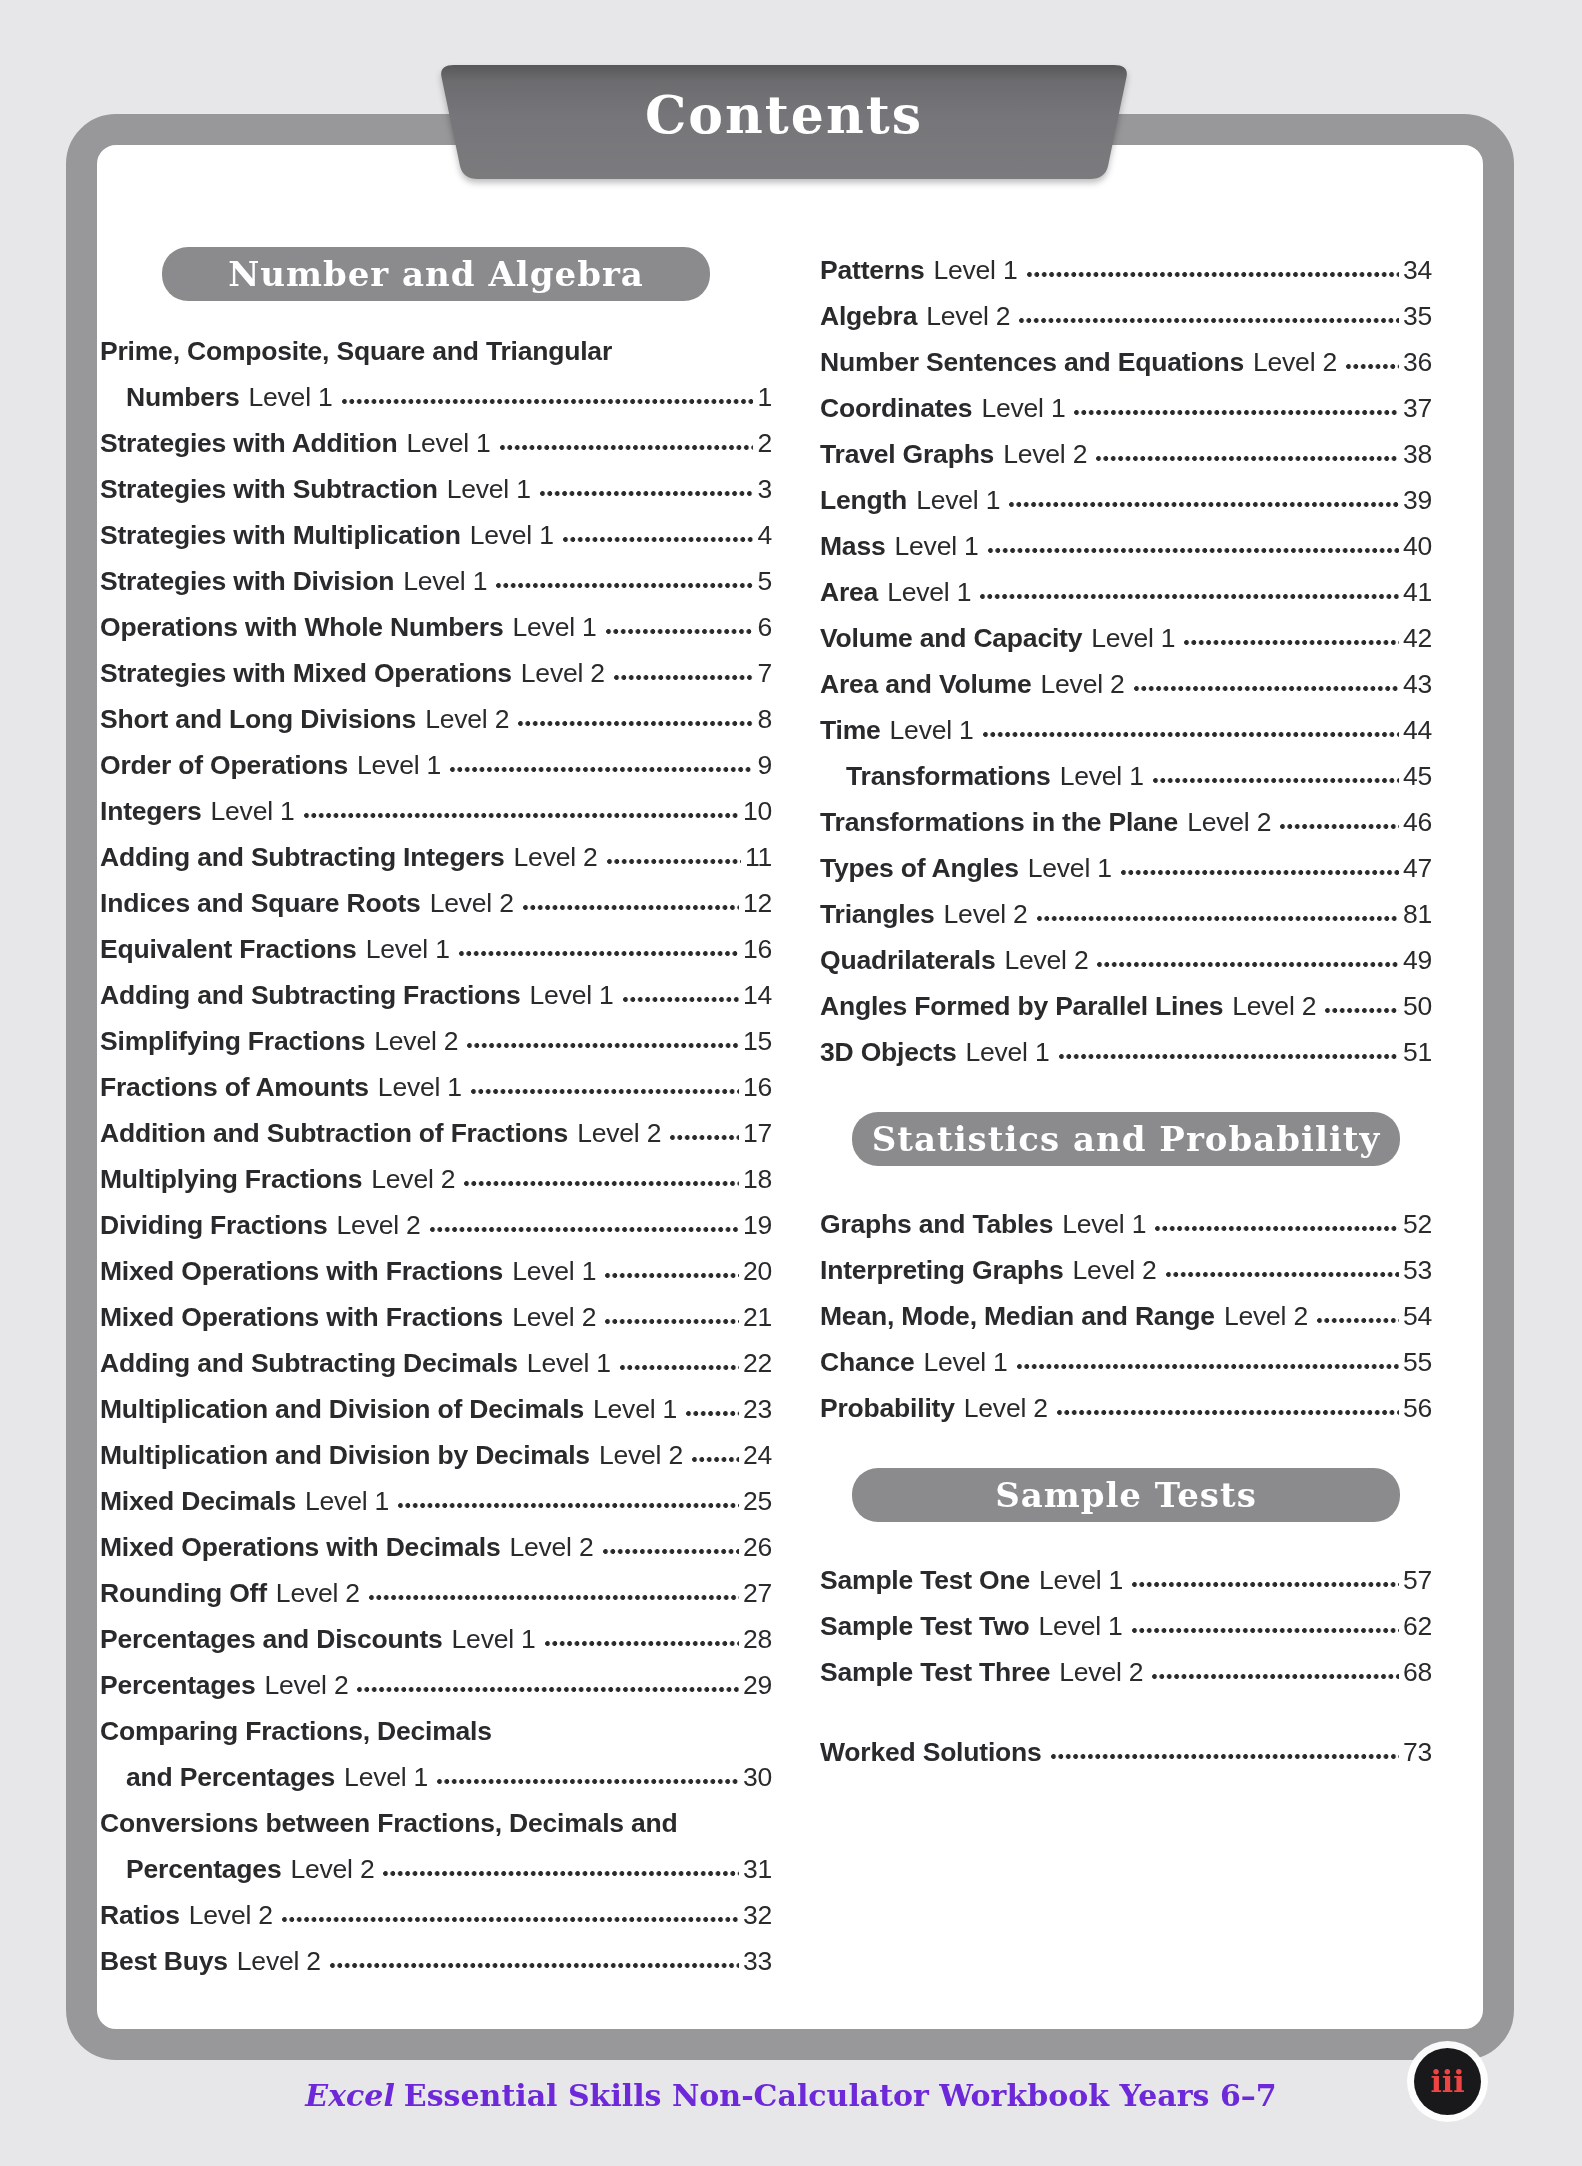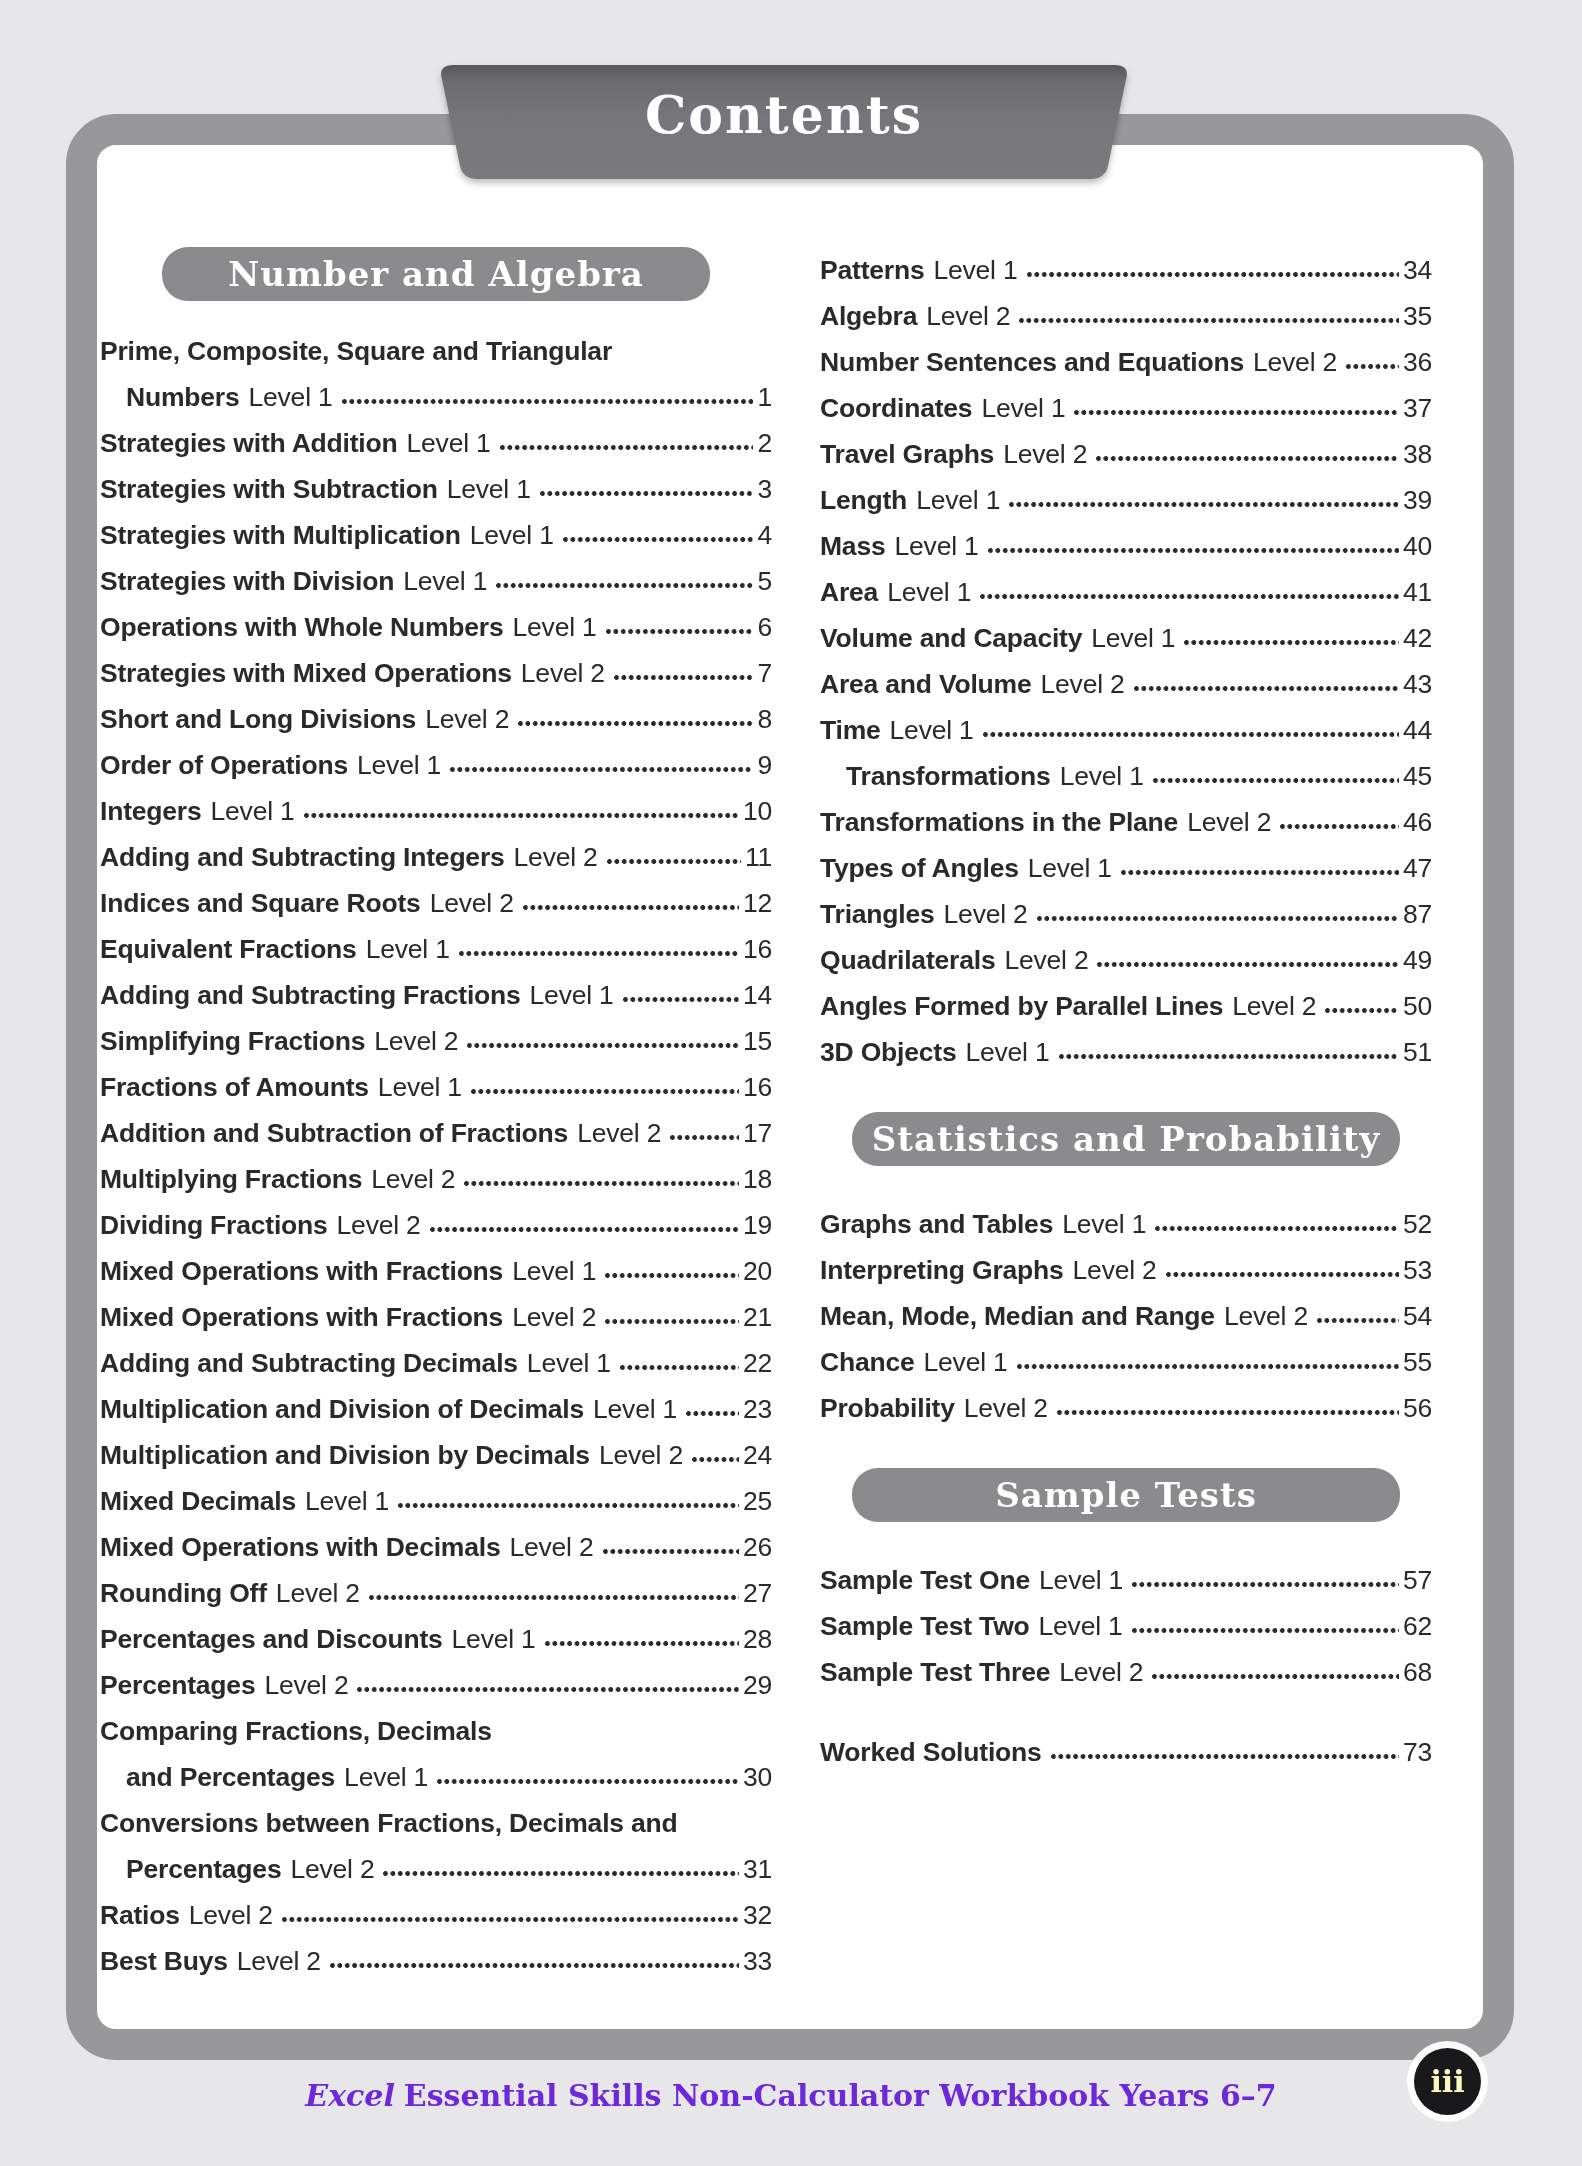--- a/index.html
+++ b/index.html
@@ -443,7 +443,7 @@
     <span class="t">Triangles</span>
     <span class="lvl">Level 2</span>
     <span class="leader"></span>
-    <span class="pg">87</span>
+    <span class="pg">81</span>
   </div>
 
   <div class="row">

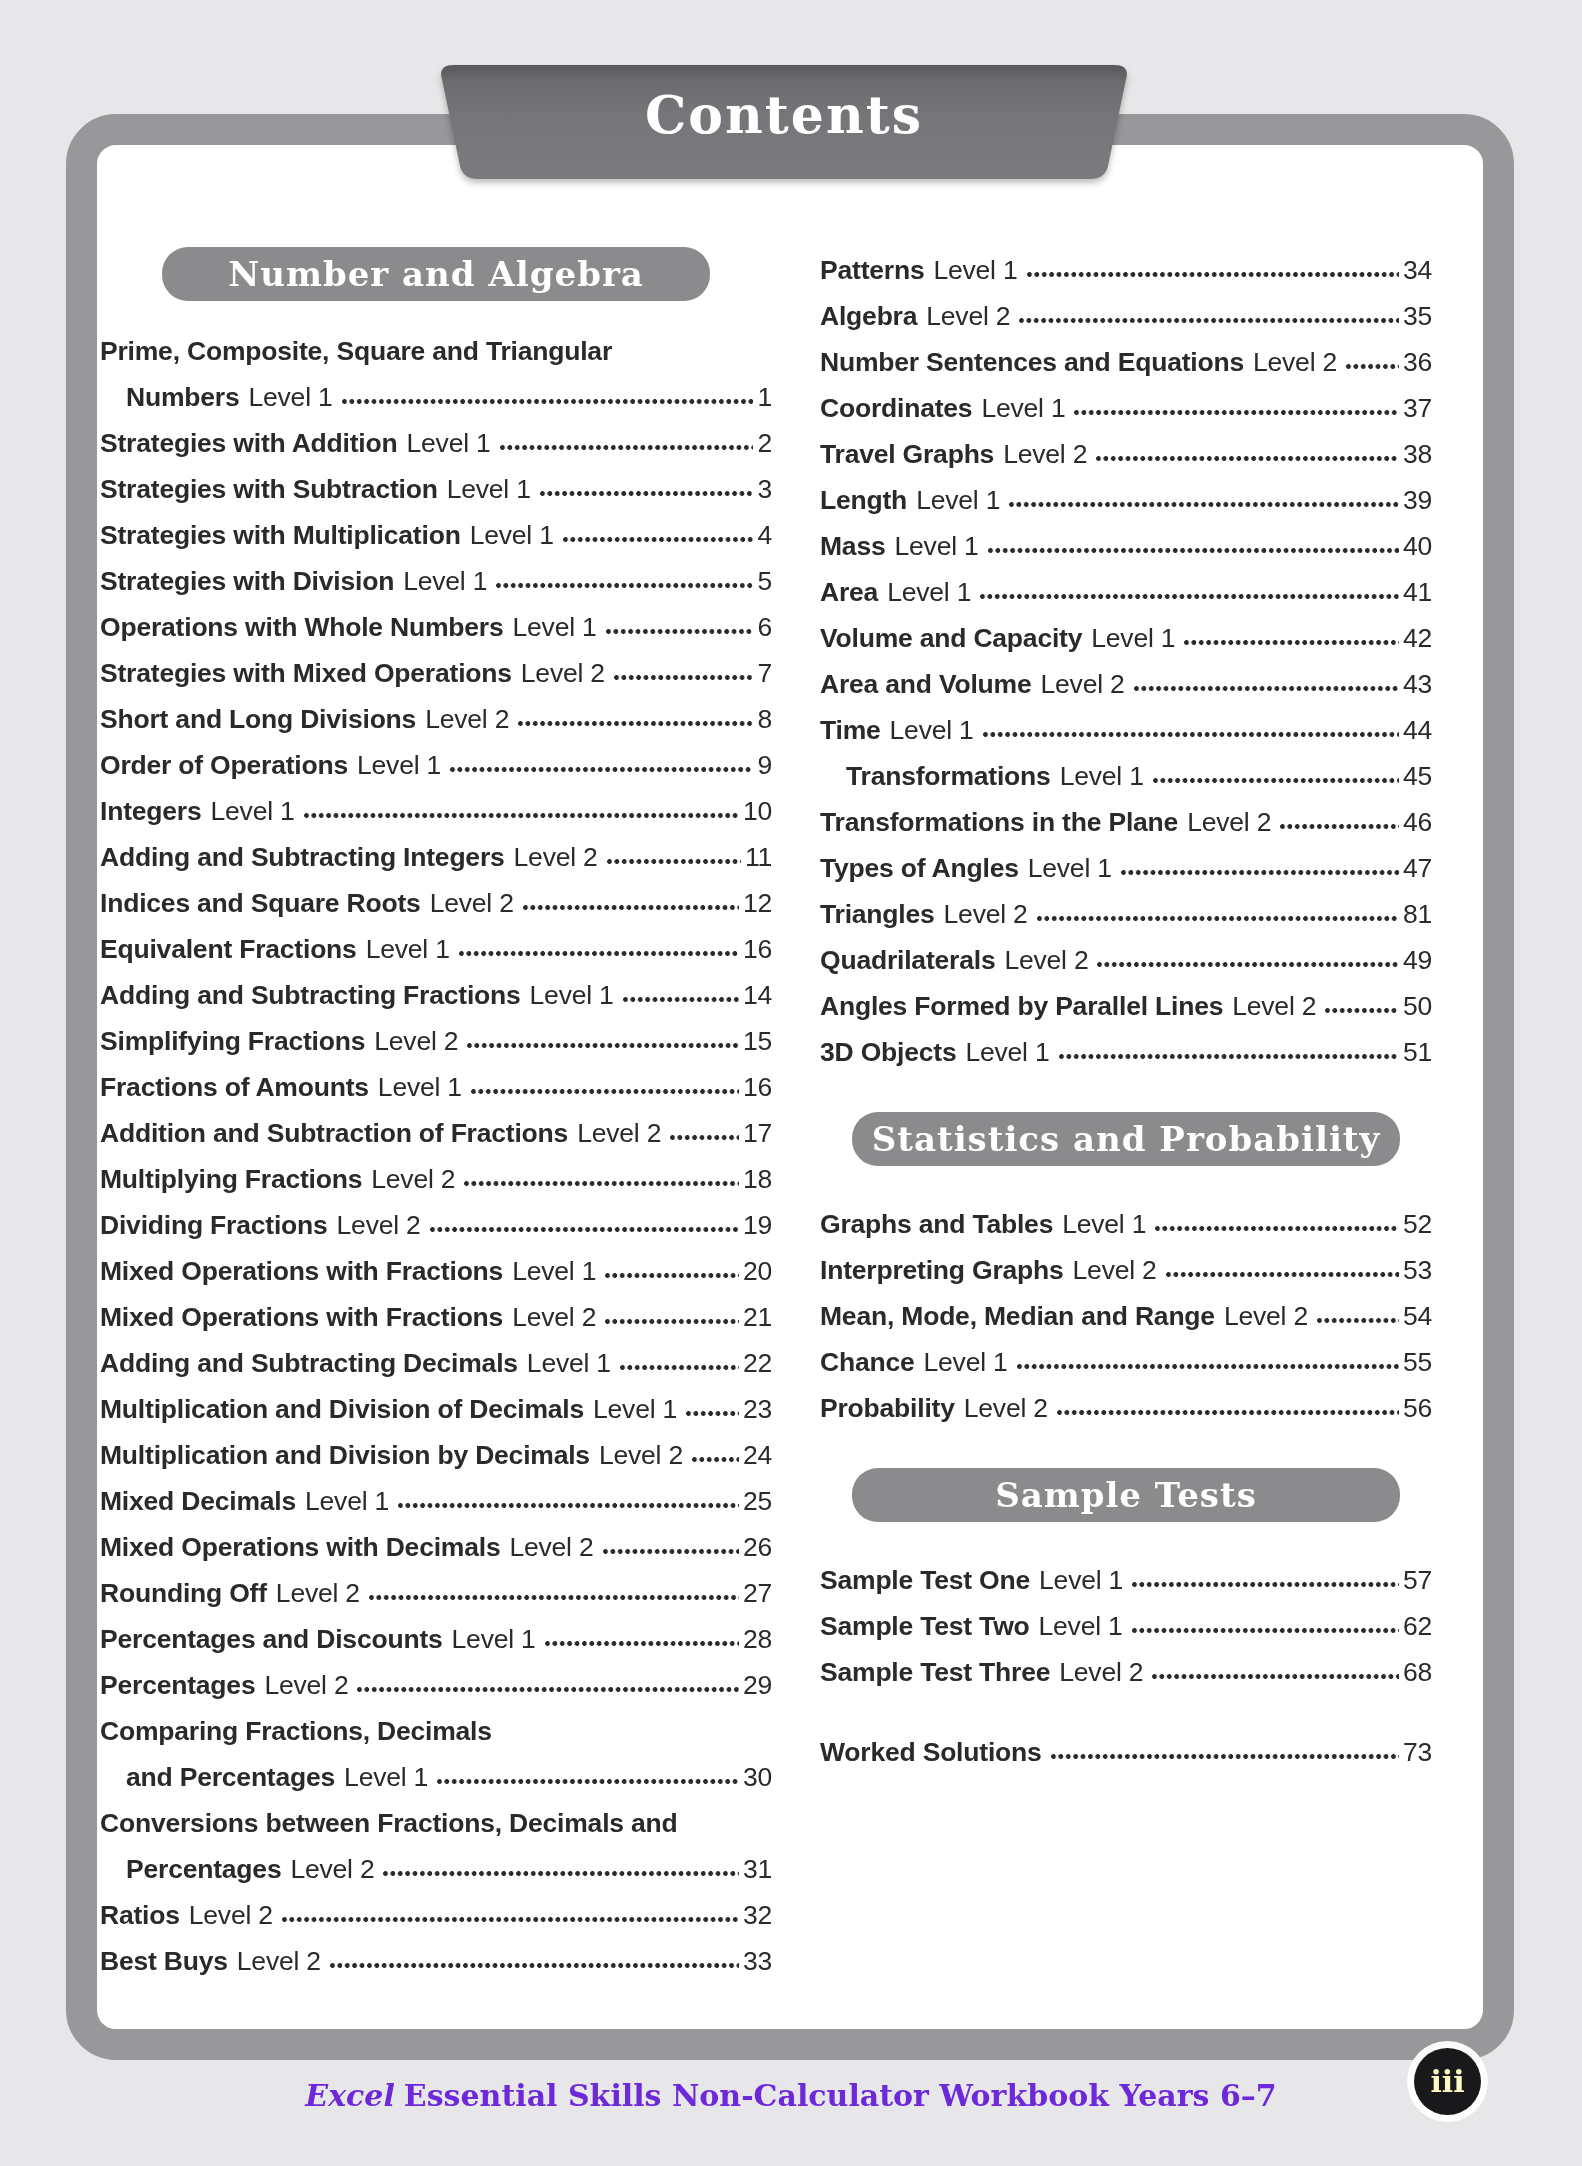--- a/index.html
+++ b/index.html
@@ -67,7 +67,7 @@
     position:absolute;left:1414px;top:2048px;width:67px;height:67px;border-radius:50%;
     background:#19181a;box-shadow:0 0 0 7px rgba(255,255,255,0.95);
     display:flex;align-items:center;justify-content:center;
-    font-family:"DejaVu Serif", serif;font-weight:bold;font-size:30px;color:#fef9c3;
+    font-family:"DejaVu Serif", serif;font-weight:bold;font-size:30px;color:#ef4444;
   }
 </style>
 </head>

